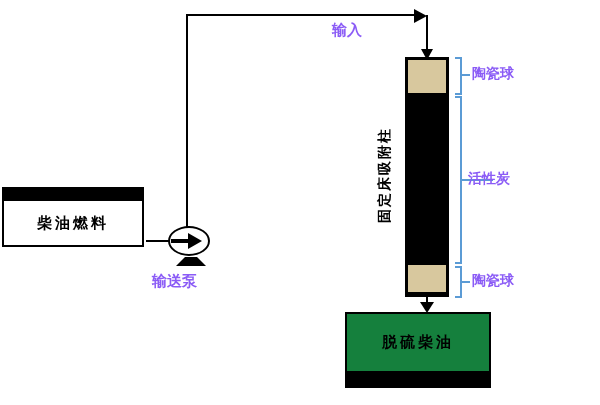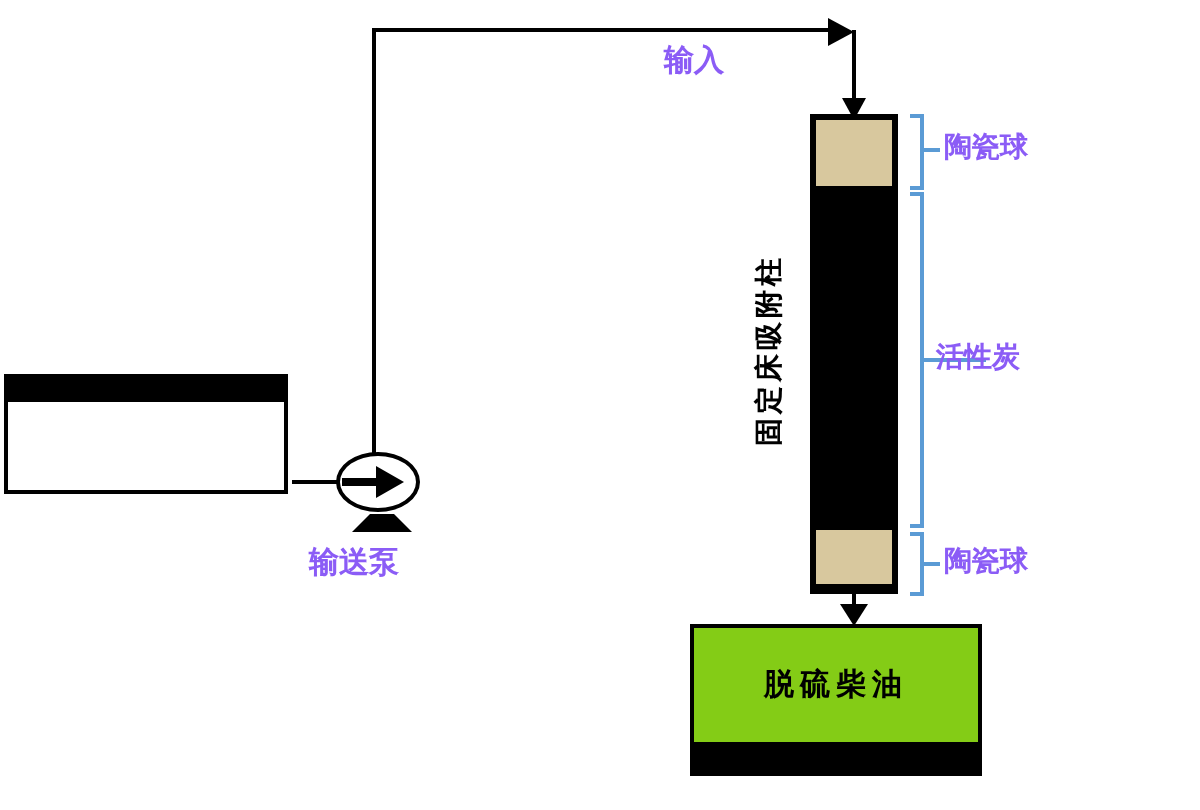--- a/index.html
+++ b/index.html
@@ -96,6 +96,7 @@
 
   <div id="diesel-box">
     <div class="bar"></div>
+    <div class="cap">柴油燃料</div>
   </div>
 
   <div class="line" id="pipe-box-to-pump"></div>

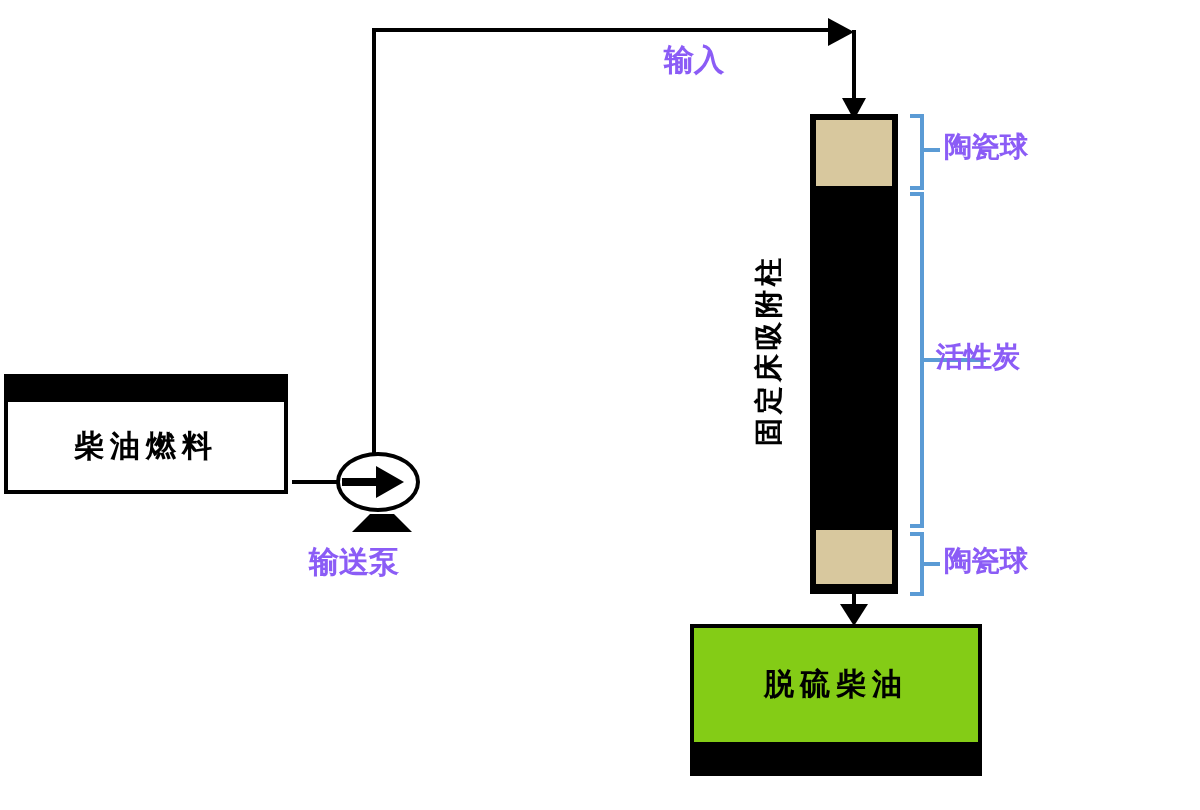--- a/index.html
+++ b/index.html
@@ -42,7 +42,7 @@
   #pump-arrow-stem{position:absolute;left:171px;top:239px;width:17px;height:4px;background:#000;}
   #pump-arrow-head{left:188px;top:233px;border-left:14px solid #000;border-top:8px solid transparent;border-bottom:8px solid transparent;}
   #pump-base{position:absolute;left:176px;top:257px;width:12px;height:0;border-bottom:9px solid #000;border-left:9px solid transparent;border-right:9px solid transparent;}
-  #label-pump{left:136px;top:272px;width:82px;text-align:center;}
+  #label-pump{left:152px;top:272px;width:82px;text-align:left;}
 
   
   #column{

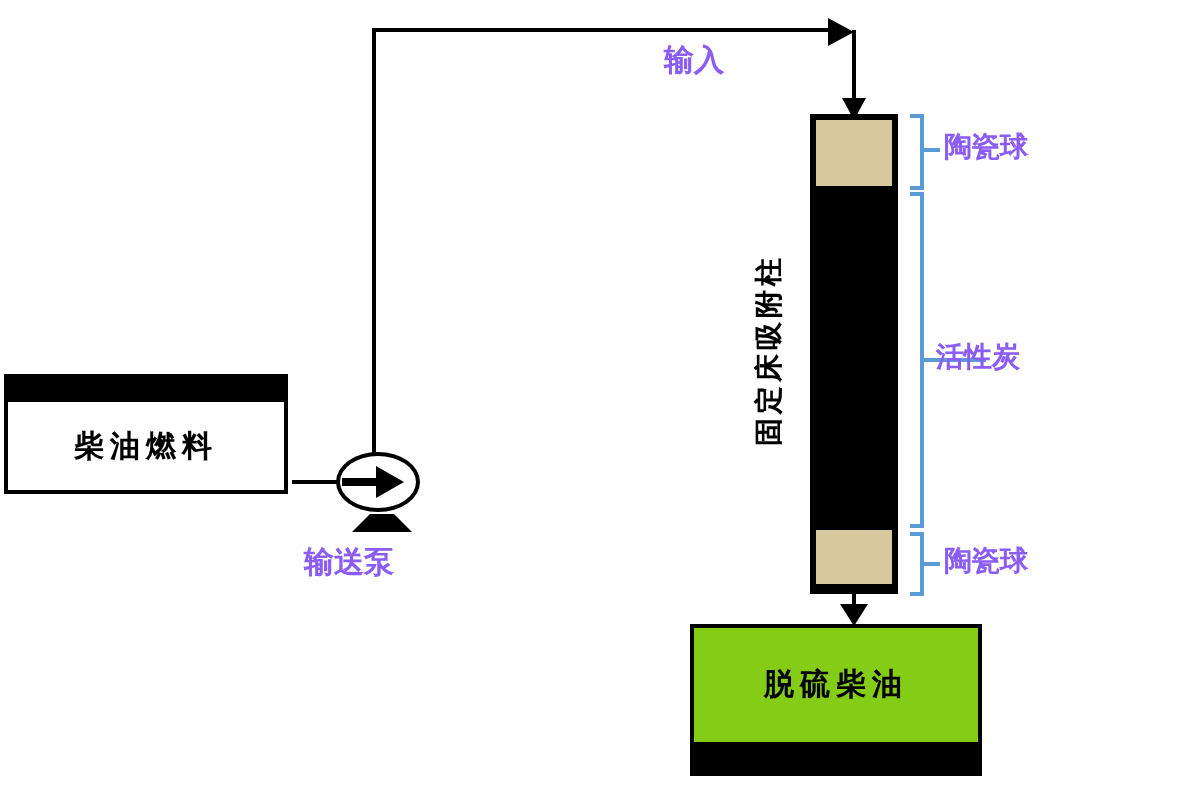--- a/index.html
+++ b/index.html
@@ -76,7 +76,7 @@
   
   #output-box{
     position:absolute;left:345px;top:312px;width:146px;height:76px;
-    border:2px solid #000;background:#84cc16;
+    border:2px solid #000;background:#15803d;
     display:flex;flex-direction:column;box-sizing:border-box;
   }
   #output-box .cap{flex:1;display:flex;align-items:center;justify-content:center;font-weight:bold;font-size:15px;letter-spacing:3px;}

